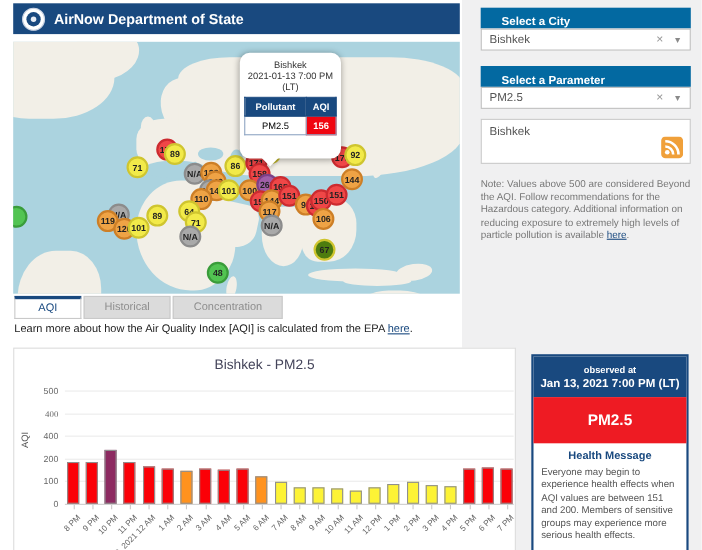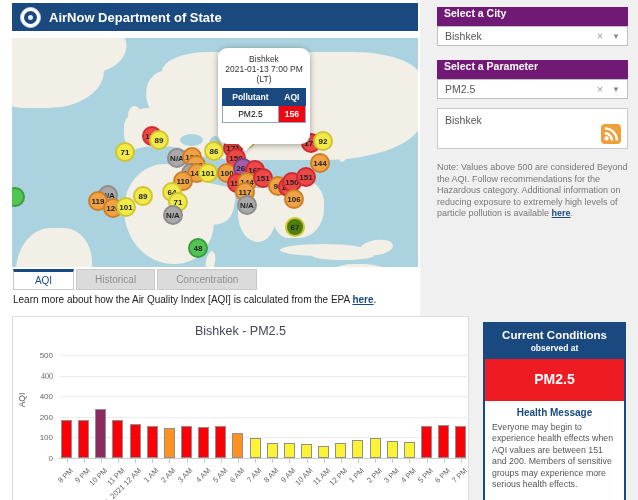--- a/index.html
+++ b/index.html
@@ -73,8 +73,8 @@
   .health-text { font-size:8.8px; color:#555; line-height:11.4px; }
 
   
-  .side-header { position:absolute; left:437px; width:191px; height:19px; background:#701a75;
-    color:#fff; font-size:10.5px; font-weight:bold; display:flex; align-items:flex-start; padding-left:7px; }
+  .side-header { position:absolute; left:437px; width:191px; height:19px; background:#0369a1;
+    color:#fff; font-size:10.5px; font-weight:bold; display:flex; align-items:flex-end; padding-left:19px; }
   .side-select { position:absolute; left:437px; width:191px; height:20px; background:#fff;
     border:1px solid #bfbfbf; display:flex; align-items:center; }
   .side-select .val { font-size:10.5px; color:#555; margin-left:7px; flex:1; }

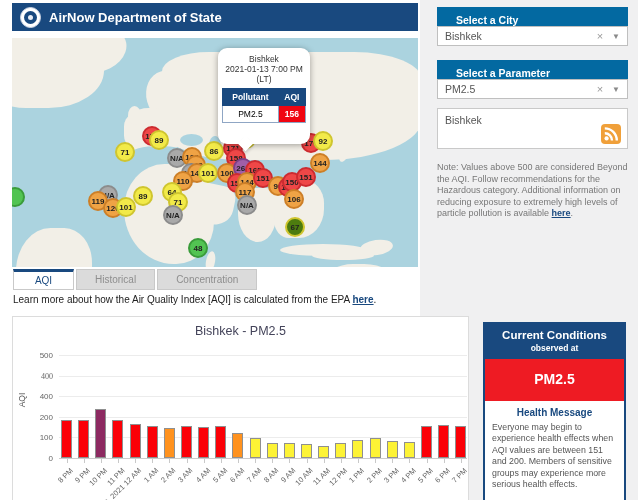--- a/index.html
+++ b/index.html
@@ -43,7 +43,7 @@
   .tab.active { background:#fff; color:#19497f; border-top:3px solid #19497f; }
 
   .learn-more { position:absolute; left:13px; top:294px; font-size:10px; color:#222; }
-  a.link { color:#19497f; font-weight:bold; text-decoration:underline; }
+  a.link { color:#19497f; font-weight:normal; text-decoration:underline; }
 
   
   .chart-panel { position:absolute; left:12px; top:316px; width:457px; height:190px;

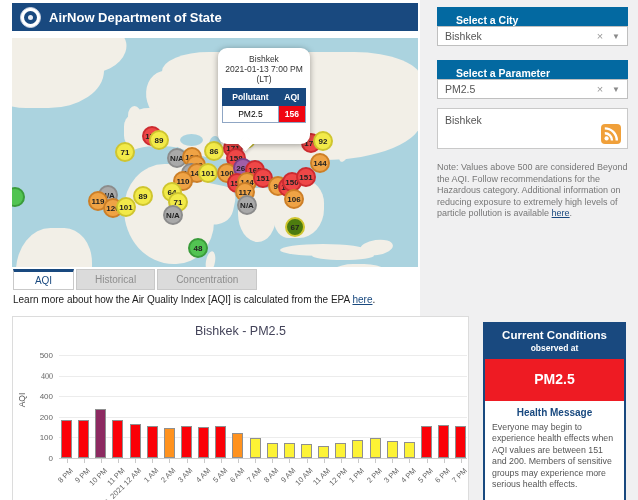--- a/index.html
+++ b/index.html
@@ -292,7 +292,6 @@
 
 <div class="cond-panel">
   <div class="cond-head">
-    <div class="cond-title">Current Conditions</div>
     <div class="cond-observed">observed at</div>
   </div>
   <div class="cond-aqi">

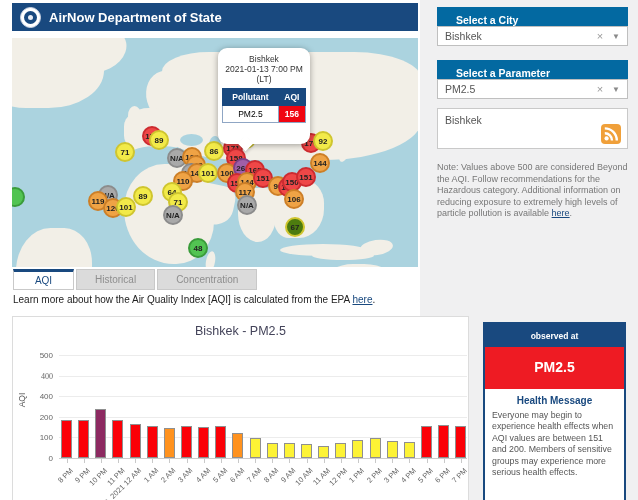--- a/index.html
+++ b/index.html
@@ -293,6 +293,7 @@
 <div class="cond-panel">
   <div class="cond-head">
     <div class="cond-observed">observed at</div>
+    <div class="cond-datetime">Jan 13, 2021 7:00 PM (LT)</div>
   </div>
   <div class="cond-aqi">
     <div>PM2.5</div>

